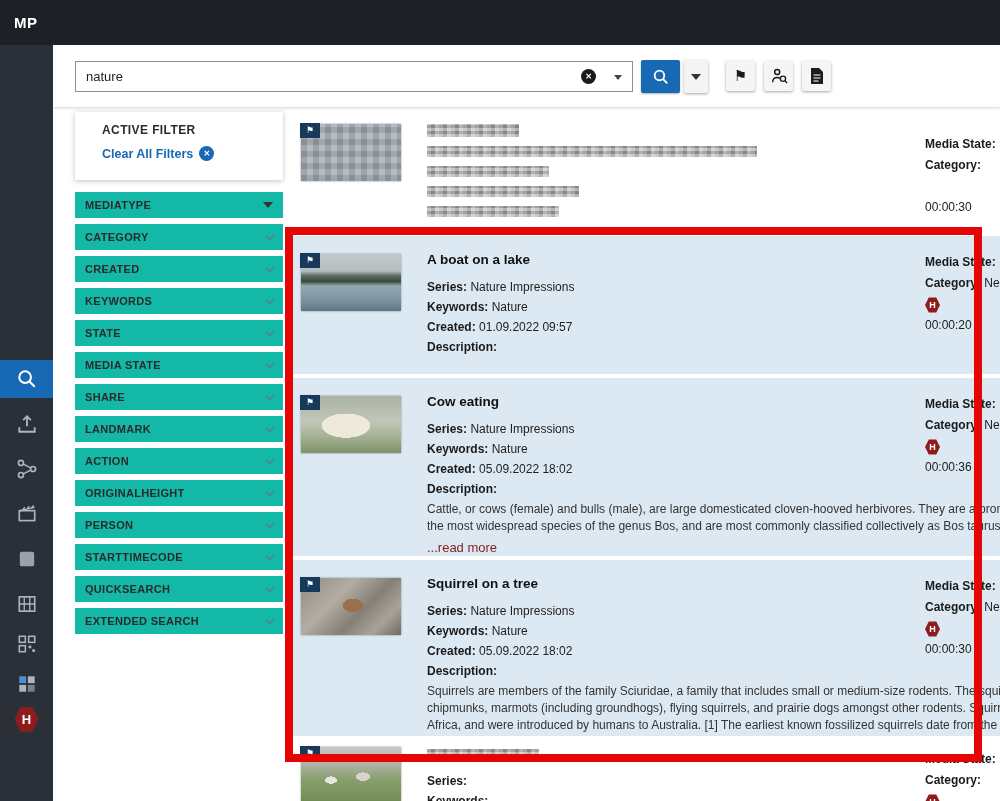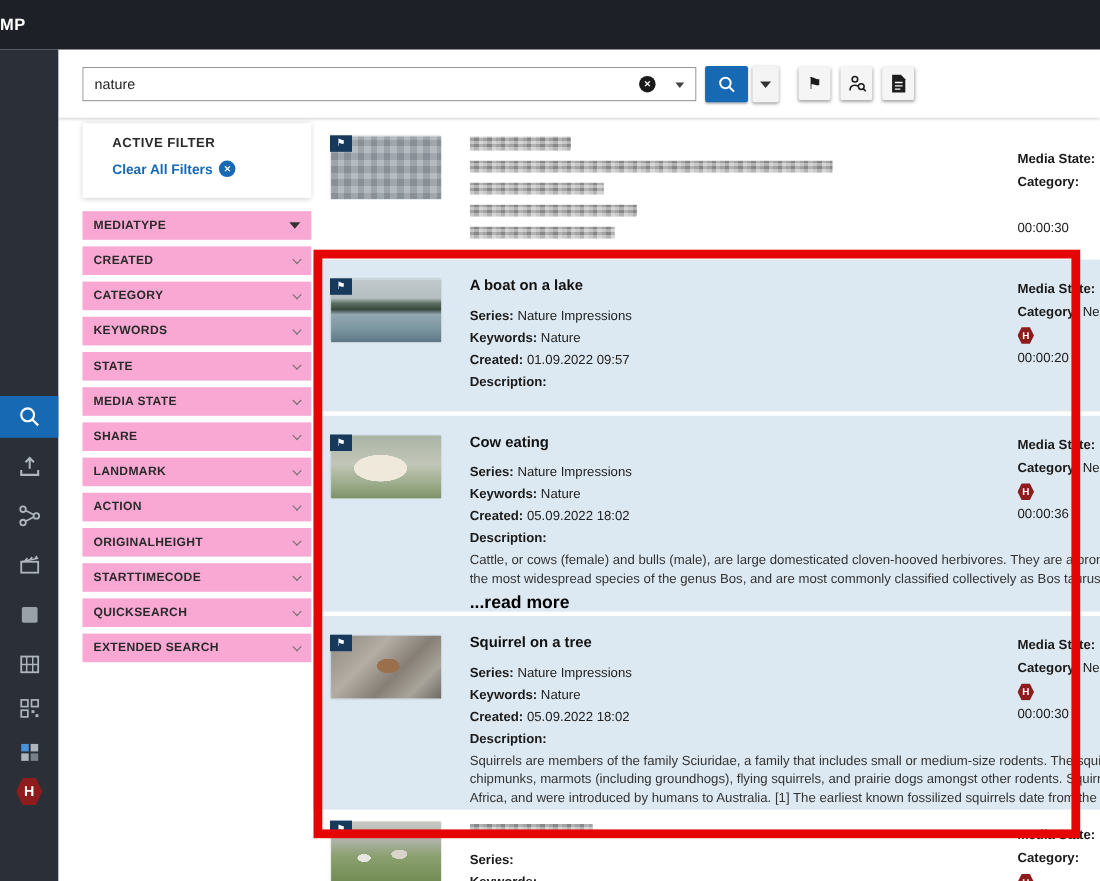--- a/index.html
+++ b/index.html
@@ -8,7 +8,7 @@
 
   
   .topbar { position:absolute; left:0; top:0; width:1000px; height:45px; background:#1d2127; z-index:30; }
-  .topbar .logo { color:#fff; font-size:15px; font-weight:700; line-height:45px; letter-spacing:.5px; }
+  .topbar .logo { color:#fff; font-size:15px; font-weight:700; line-height:45px; margin-left:14px; letter-spacing:.5px; }
 
   
   .rail { position:absolute; left:0; top:45px; width:53px; height:756px; background:#2b3038; z-index:25; }

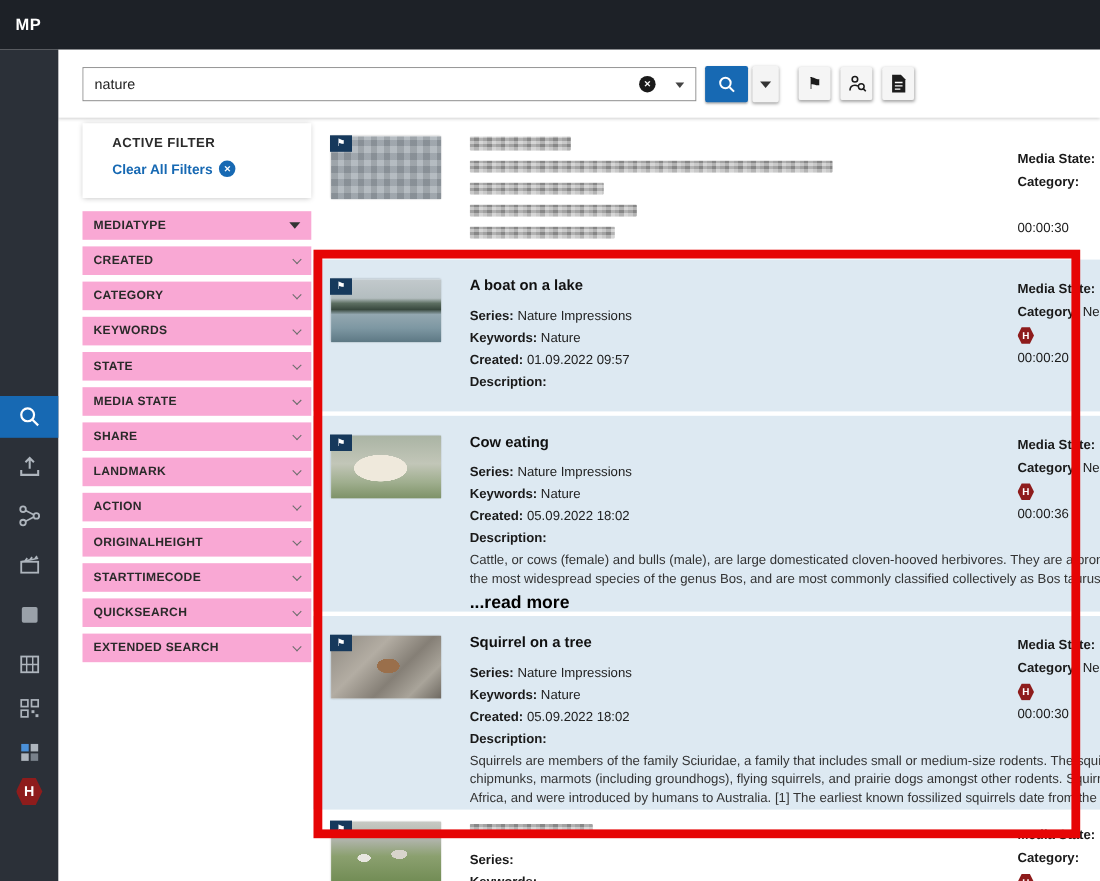--- a/index.html
+++ b/index.html
@@ -44,7 +44,7 @@
   .blue-circle { width:15px; height:15px; border-radius:50%; background:#1769b3; color:#fff; font-size:8px;
                  line-height:15px; text-align:center; font-weight:700; display:inline-block; }
   .fgroups { position:absolute; left:75px; top:192px; width:208px; z-index:4; }
-  .fitem { height:26px; margin-bottom:6px; background:#f9a8d4; display:flex; align-items:center; justify-content:space-between;
+  .fitem { height:26px; margin-bottom:6px; background:#14b8a6; display:flex; align-items:center; justify-content:space-between;
            padding:0 10px; font-size:11px; font-weight:700; color:#2a2a2a; letter-spacing:.3px; cursor:pointer; }
   .caret-solid { width:0; height:0; border-left:5px solid transparent; border-right:5px solid transparent; border-top:6px solid #333; }
   .chev { width:6px; height:6px; border-right:1.5px solid #6e6e6e; border-bottom:1.5px solid #6e6e6e;

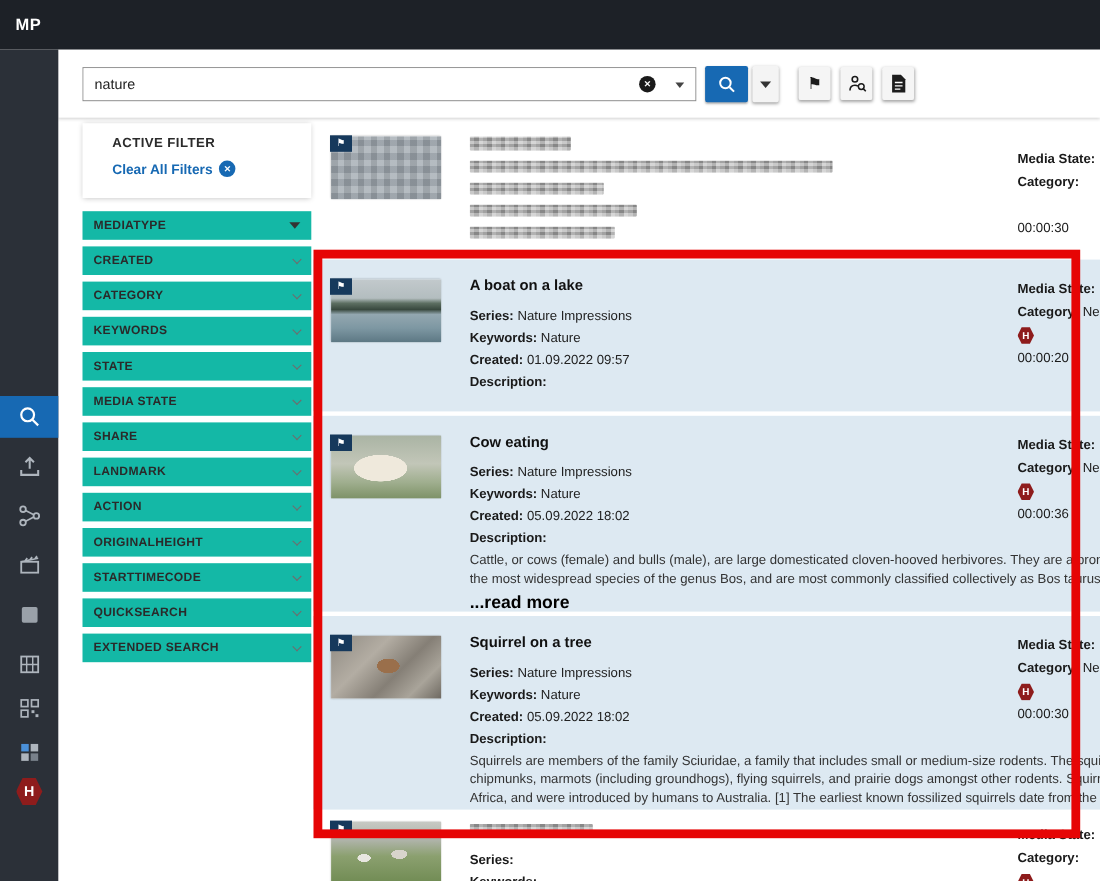--- a/index.html
+++ b/index.html
@@ -208,11 +208,11 @@
       <span class="caret-solid"></span>
     </div>
   <div class="fitem">
+      <span>CATEGORY</span>
+      <span class="chev"></span>
+    </div>
+  <div class="fitem">
       <span>CREATED</span>
-      <span class="chev"></span>
-    </div>
-  <div class="fitem">
-      <span>CATEGORY</span>
       <span class="chev"></span>
     </div>
   <div class="fitem">

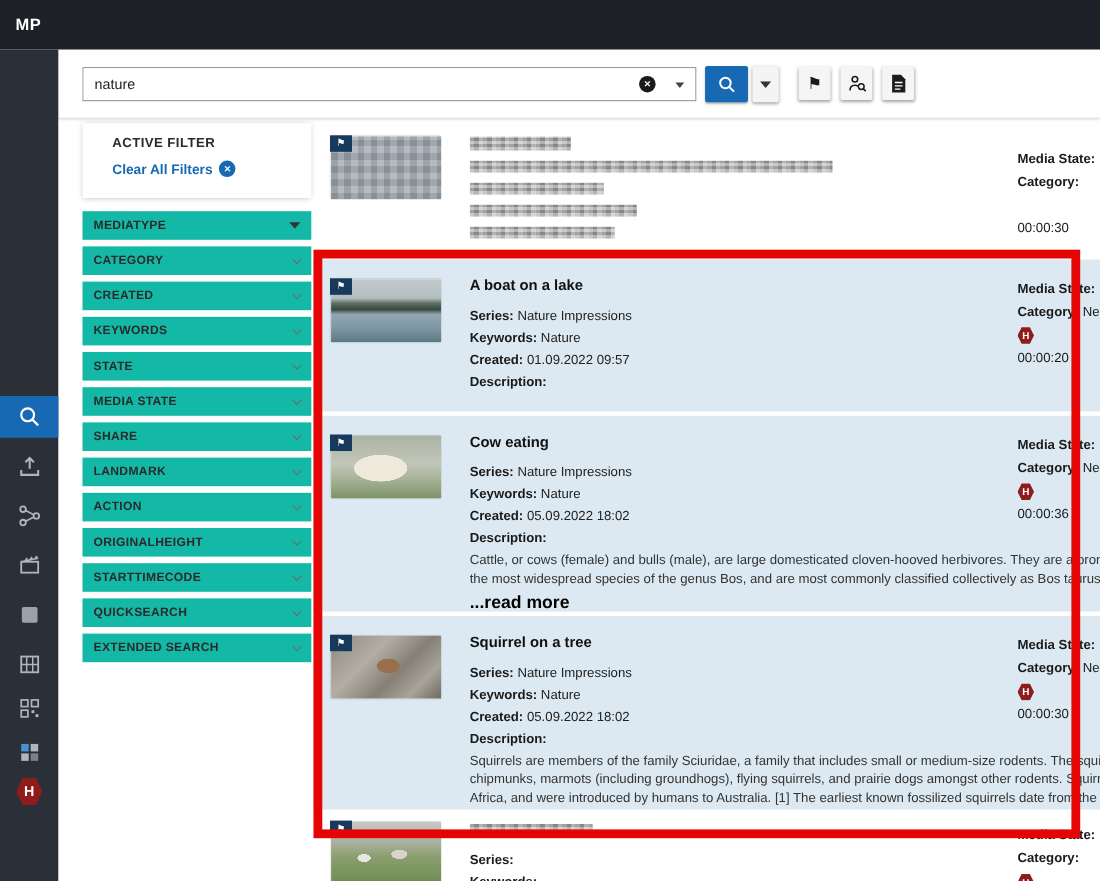--- a/index.html
+++ b/index.html
@@ -244,6 +244,10 @@
       <span class="chev"></span>
     </div>
   <div class="fitem">
+      <span>PERSON</span>
+      <span class="chev"></span>
+    </div>
+  <div class="fitem">
       <span>STARTTIMECODE</span>
       <span class="chev"></span>
     </div>

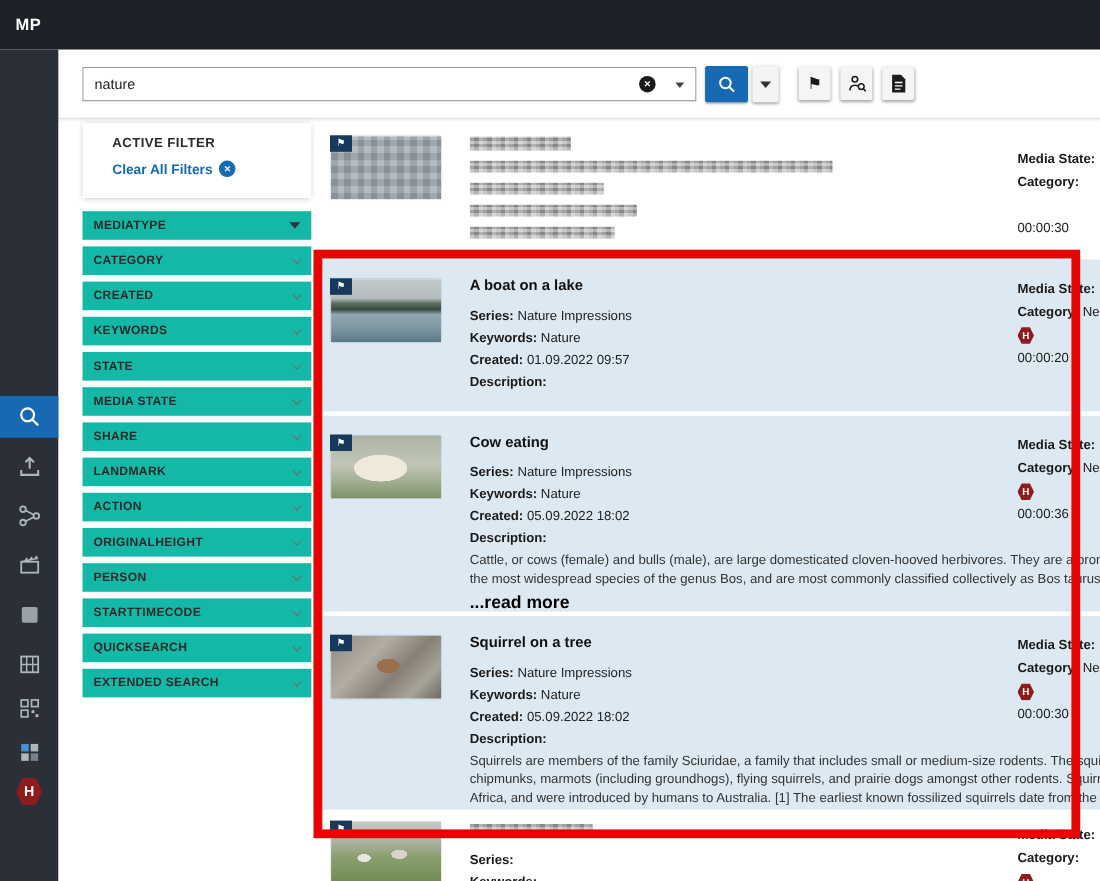--- a/index.html
+++ b/index.html
@@ -64,7 +64,7 @@
   .line { font-size:12px; line-height:20px; color:#222; }
   .lbl { font-weight:700; color:#1a1a1a; }
   .desc { font-size:12px; line-height:17px; color:#333; width:865px; margin-top:2px; max-height:52px; overflow:hidden; }
-  .readmore { display:inline-block; margin-top:5px; font-size:16px; font-weight:700; color:#000000; cursor:pointer; text-decoration:none; }
+  .readmore { display:inline-block; margin-top:5px; font-size:13px; font-weight:400; color:#7f1d1d; cursor:pointer; text-decoration:none; }
   .meta { position:absolute; left:640px; top:16px; width:200px; font-size:12px; line-height:21px; color:#1a1a1a; }
   .hex { width:15px; height:16px; background:#8e1c1c; clip-path:polygon(25% 3%,75% 3%,100% 50%,75% 97%,25% 97%,0 50%);
          color:#fff; font-size:9px; font-weight:700; text-align:center; line-height:16px; margin:3px 0 2px 0; }

